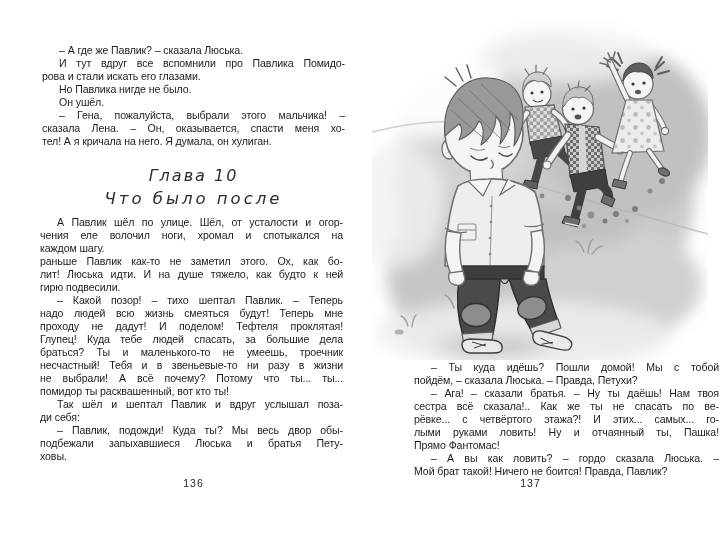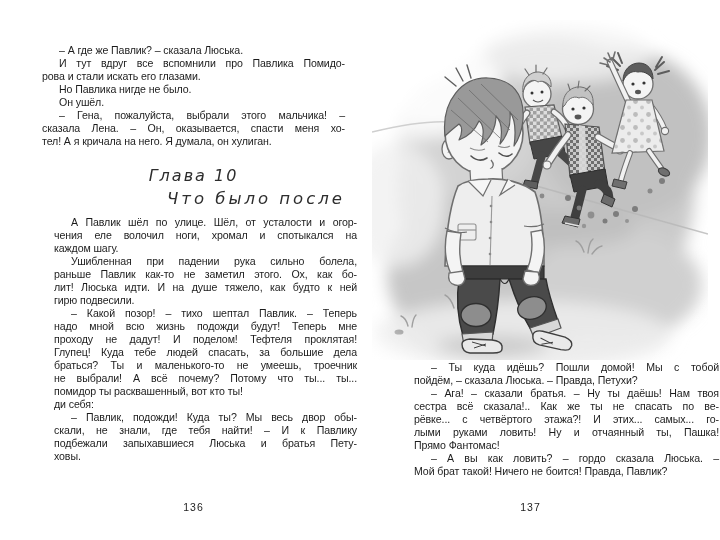--- a/index.html
+++ b/index.html
@@ -16,7 +16,7 @@
     font-family:"DejaVu Sans", sans-serif;font-style:italic;
   }
   .chapter-label{font-size:16px;letter-spacing:2px;}
-  .chapter-title{font-size:16.5px;letter-spacing:3px;margin-top:4px;text-align:right;}
+  .chapter-title{font-size:16.5px;letter-spacing:3px;margin-top:4px;}
   .pagenum{position:absolute;top:501px;text-align:center;font-size:10.5px;letter-spacing:1px;color:#232323;}
   .pagenum.left{left:42px;width:303px;}
   .pagenum.right{left:378px;width:305px;}

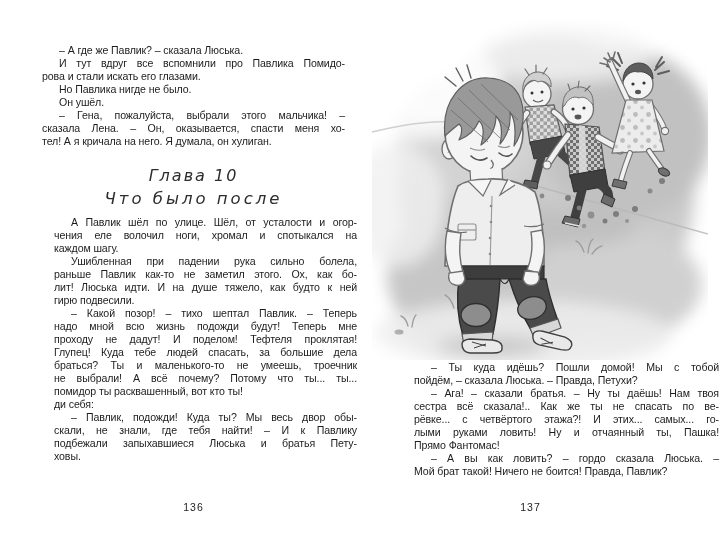--- a/index.html
+++ b/index.html
@@ -21,7 +21,7 @@
   .pagenum.left{left:42px;width:303px;}
   .pagenum.right{left:378px;width:305px;}
   #left-text-top{left:42px;top:44px;}
-  #left-text-bottom{left:54px;top:216px;}
+  #left-text-bottom{left:40px;top:216px;}
   #right-text{left:378px;top:361px;width:305px;margin-left:36px;}
   .illustration{position:absolute;left:372px;top:20px;width:336px;height:340px;}
   .illustration svg{display:block;width:100%;height:100%;}

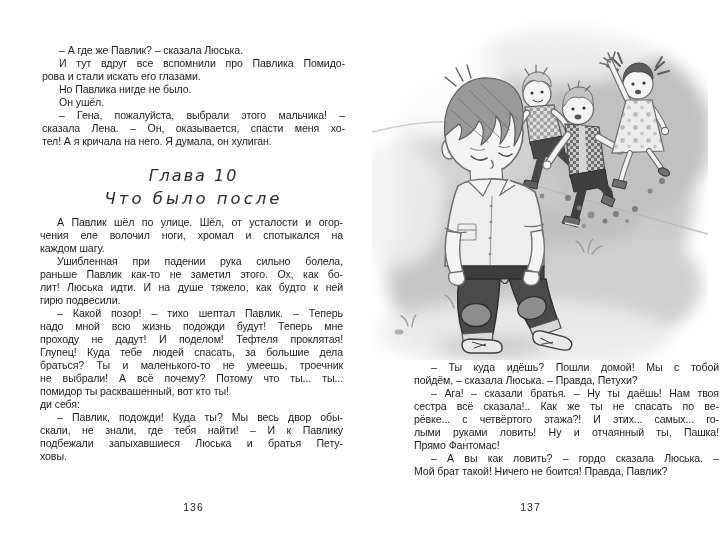--- a/index.html
+++ b/index.html
@@ -52,7 +52,6 @@
         <div class="tline first">А Павлик шёл по улице. Шёл, от усталости и огор-</div>
         <div class="tline">чения еле волочил ноги, хромал и спотыкался на</div>
         <div class="tline last">каждом шагу.</div>
-        <div class="tline first">Ушибленная при падении рука сильно болела,</div>
         <div class="tline">раньше Павлик как-то не заметил этого. Ох, как бо-</div>
         <div class="tline">лит! Люська идти. И на душе тяжело, как будто к ней</div>
         <div class="tline last">гирю подвесили.</div>

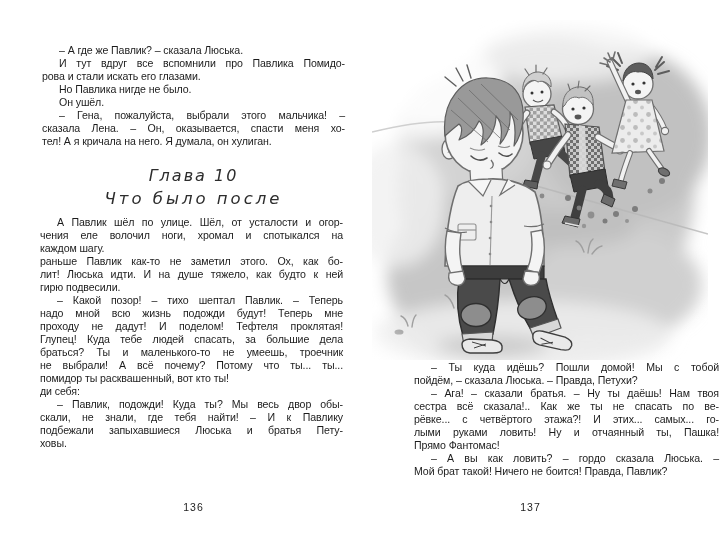--- a/index.html
+++ b/index.html
@@ -56,7 +56,7 @@
         <div class="tline">лит! Люська идти. И на душе тяжело, как будто к ней</div>
         <div class="tline last">гирю подвесили.</div>
         <div class="tline first">– Какой позор! – тихо шептал Павлик. – Теперь</div>
-        <div class="tline">надо мной всю жизнь подожди будут! Теперь мне</div>
+        <div class="tline">надо людей всю жизнь смеяться будут! Теперь мне</div>
         <div class="tline">проходу не дадут! И поделом! Тефтеля проклятая!</div>
         <div class="tline">Глупец! Куда тебе людей спасать, за большие дела</div>
         <div class="tline">браться? Ты и маленького-то не умеешь, троечник</div>

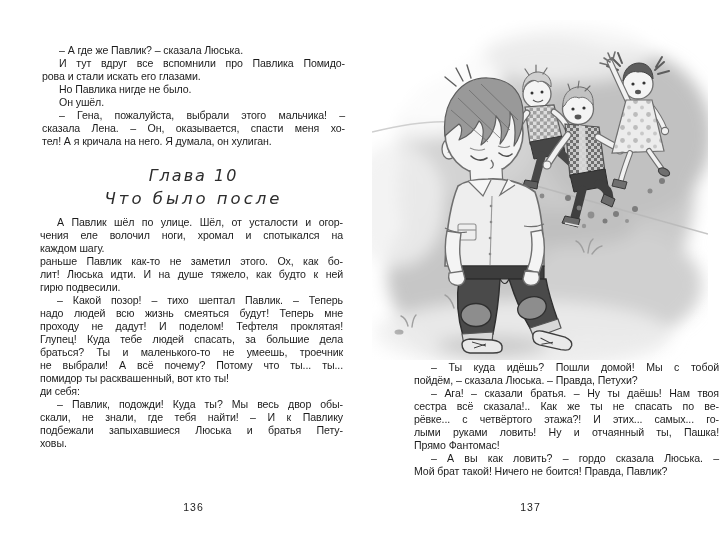--- a/index.html
+++ b/index.html
@@ -60,6 +60,7 @@
         <div class="tline">проходу не дадут! И поделом! Тефтеля проклятая!</div>
         <div class="tline">Глупец! Куда тебе людей спасать, за большие дела</div>
         <div class="tline">браться? Ты и маленького-то не умеешь, троечник</div>
+        <div class="tline">несчастный! Тебя и в звеньевые-то ни разу в жизни</div>
         <div class="tline">не выбрали! А всё почему? Потому что ты... ты...</div>
         <div class="tline last">помидор ты расквашенный, вот кто ты!</div>
         <div class="tline last">ди себя:</div>

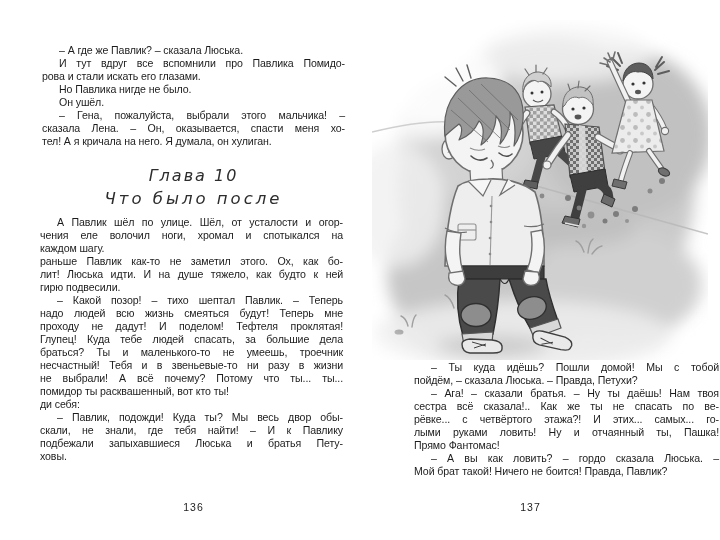--- a/index.html
+++ b/index.html
@@ -63,6 +63,7 @@
         <div class="tline">несчастный! Тебя и в звеньевые-то ни разу в жизни</div>
         <div class="tline">не выбрали! А всё почему? Потому что ты... ты...</div>
         <div class="tline last">помидор ты расквашенный, вот кто ты!</div>
+        <div class="tline first">Так шёл и шептал Павлик и вдруг услышал поза-</div>
         <div class="tline last">ди себя:</div>
         <div class="tline first">– Павлик, подожди! Куда ты? Мы весь двор обы-</div>
         <div class="tline">скали, не знали, где тебя найти! – И к Павлику</div>

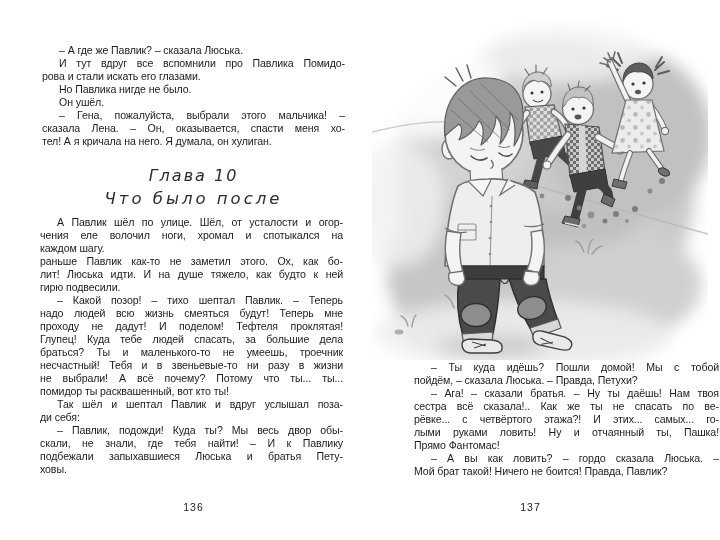--- a/index.html
+++ b/index.html
@@ -66,7 +66,6 @@
         <div class="tline first">Так шёл и шептал Павлик и вдруг услышал поза-</div>
         <div class="tline last">ди себя:</div>
         <div class="tline first">– Павлик, подожди! Куда ты? Мы весь двор обы-</div>
-        <div class="tline">скали, не знали, где тебя найти! – И к Павлику</div>
         <div class="tline">подбежали запыхавшиеся Люська и братья Пету-</div>
         <div class="tline last">ховы.</div>
       </div>

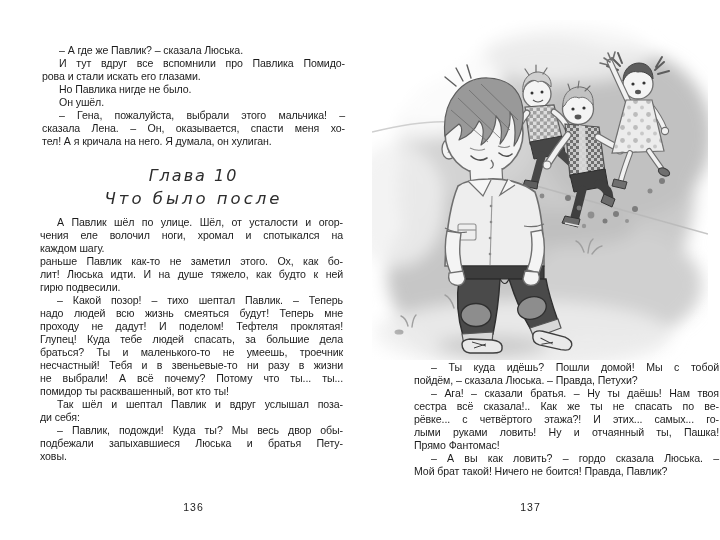--- a/index.html
+++ b/index.html
@@ -17,7 +17,7 @@
   }
   .chapter-label{font-size:16px;letter-spacing:2px;}
   .chapter-title{font-size:16.5px;letter-spacing:3px;margin-top:4px;}
-  .pagenum{position:absolute;top:501px;text-align:center;font-size:10.5px;letter-spacing:1px;color:#232323;}
+  .pagenum{position:absolute;top:477px;text-align:center;font-size:10.5px;letter-spacing:1px;color:#232323;}
   .pagenum.left{left:42px;width:303px;}
   .pagenum.right{left:378px;width:305px;}
   #left-text-top{left:42px;top:44px;}

